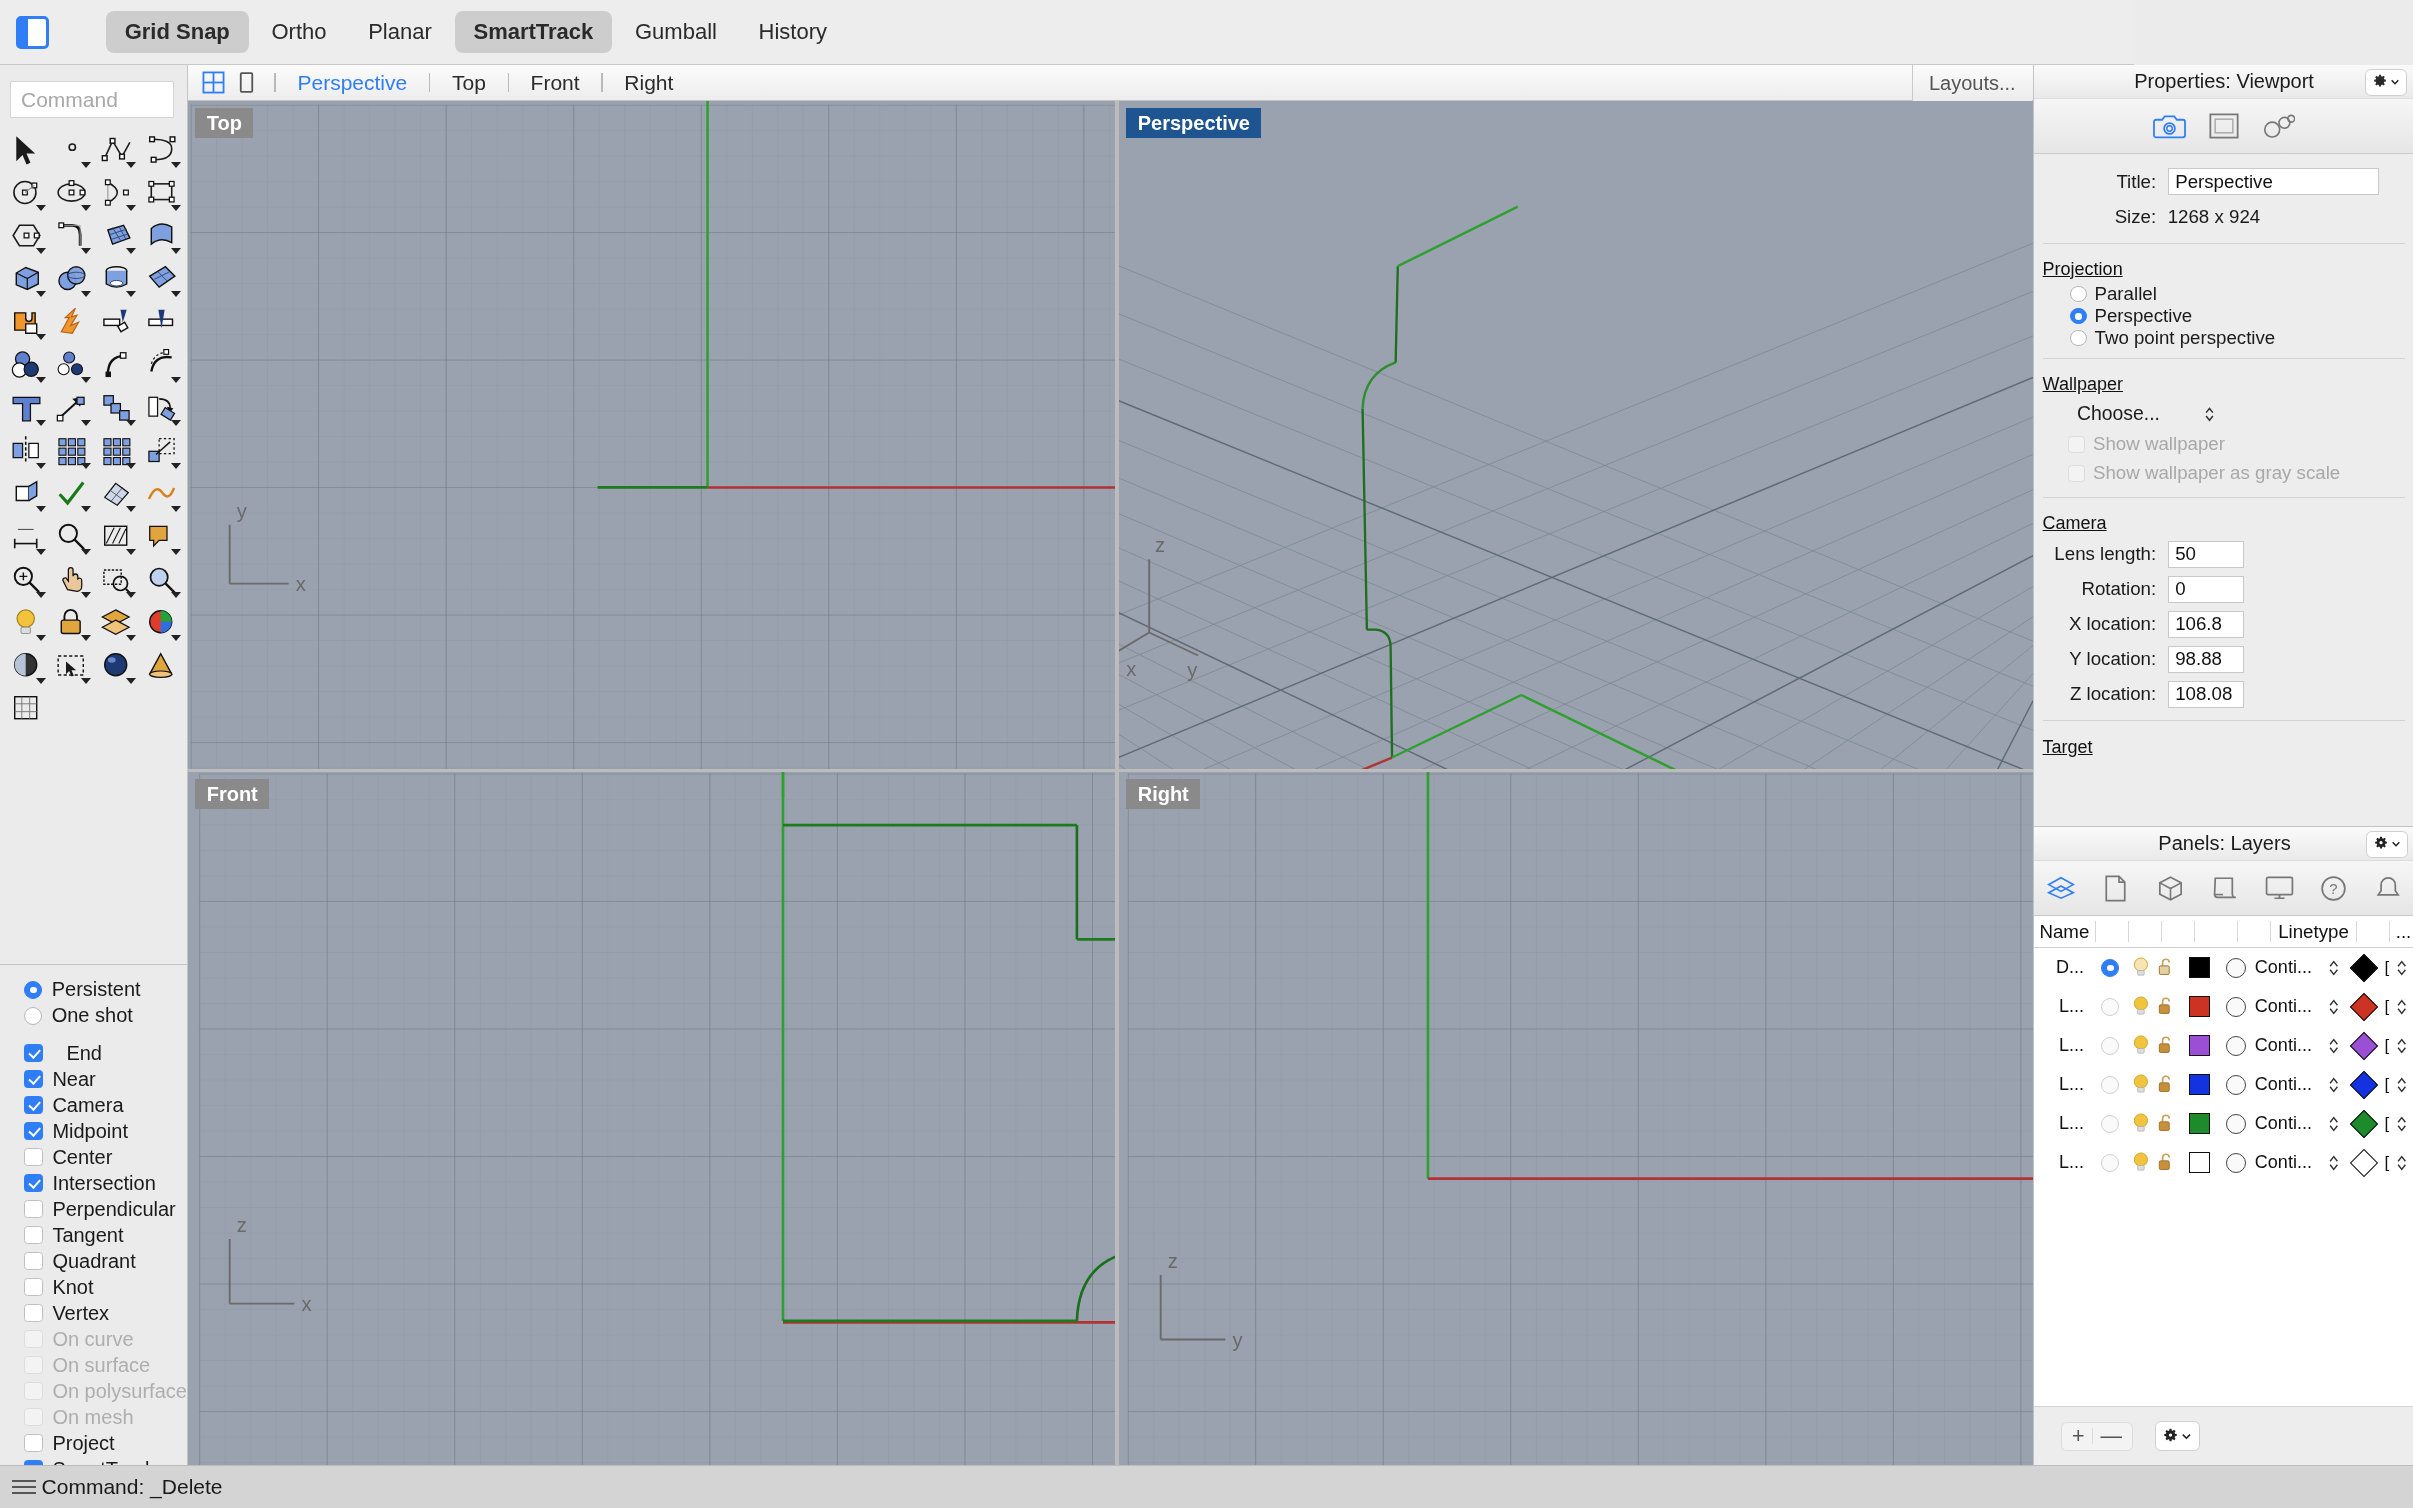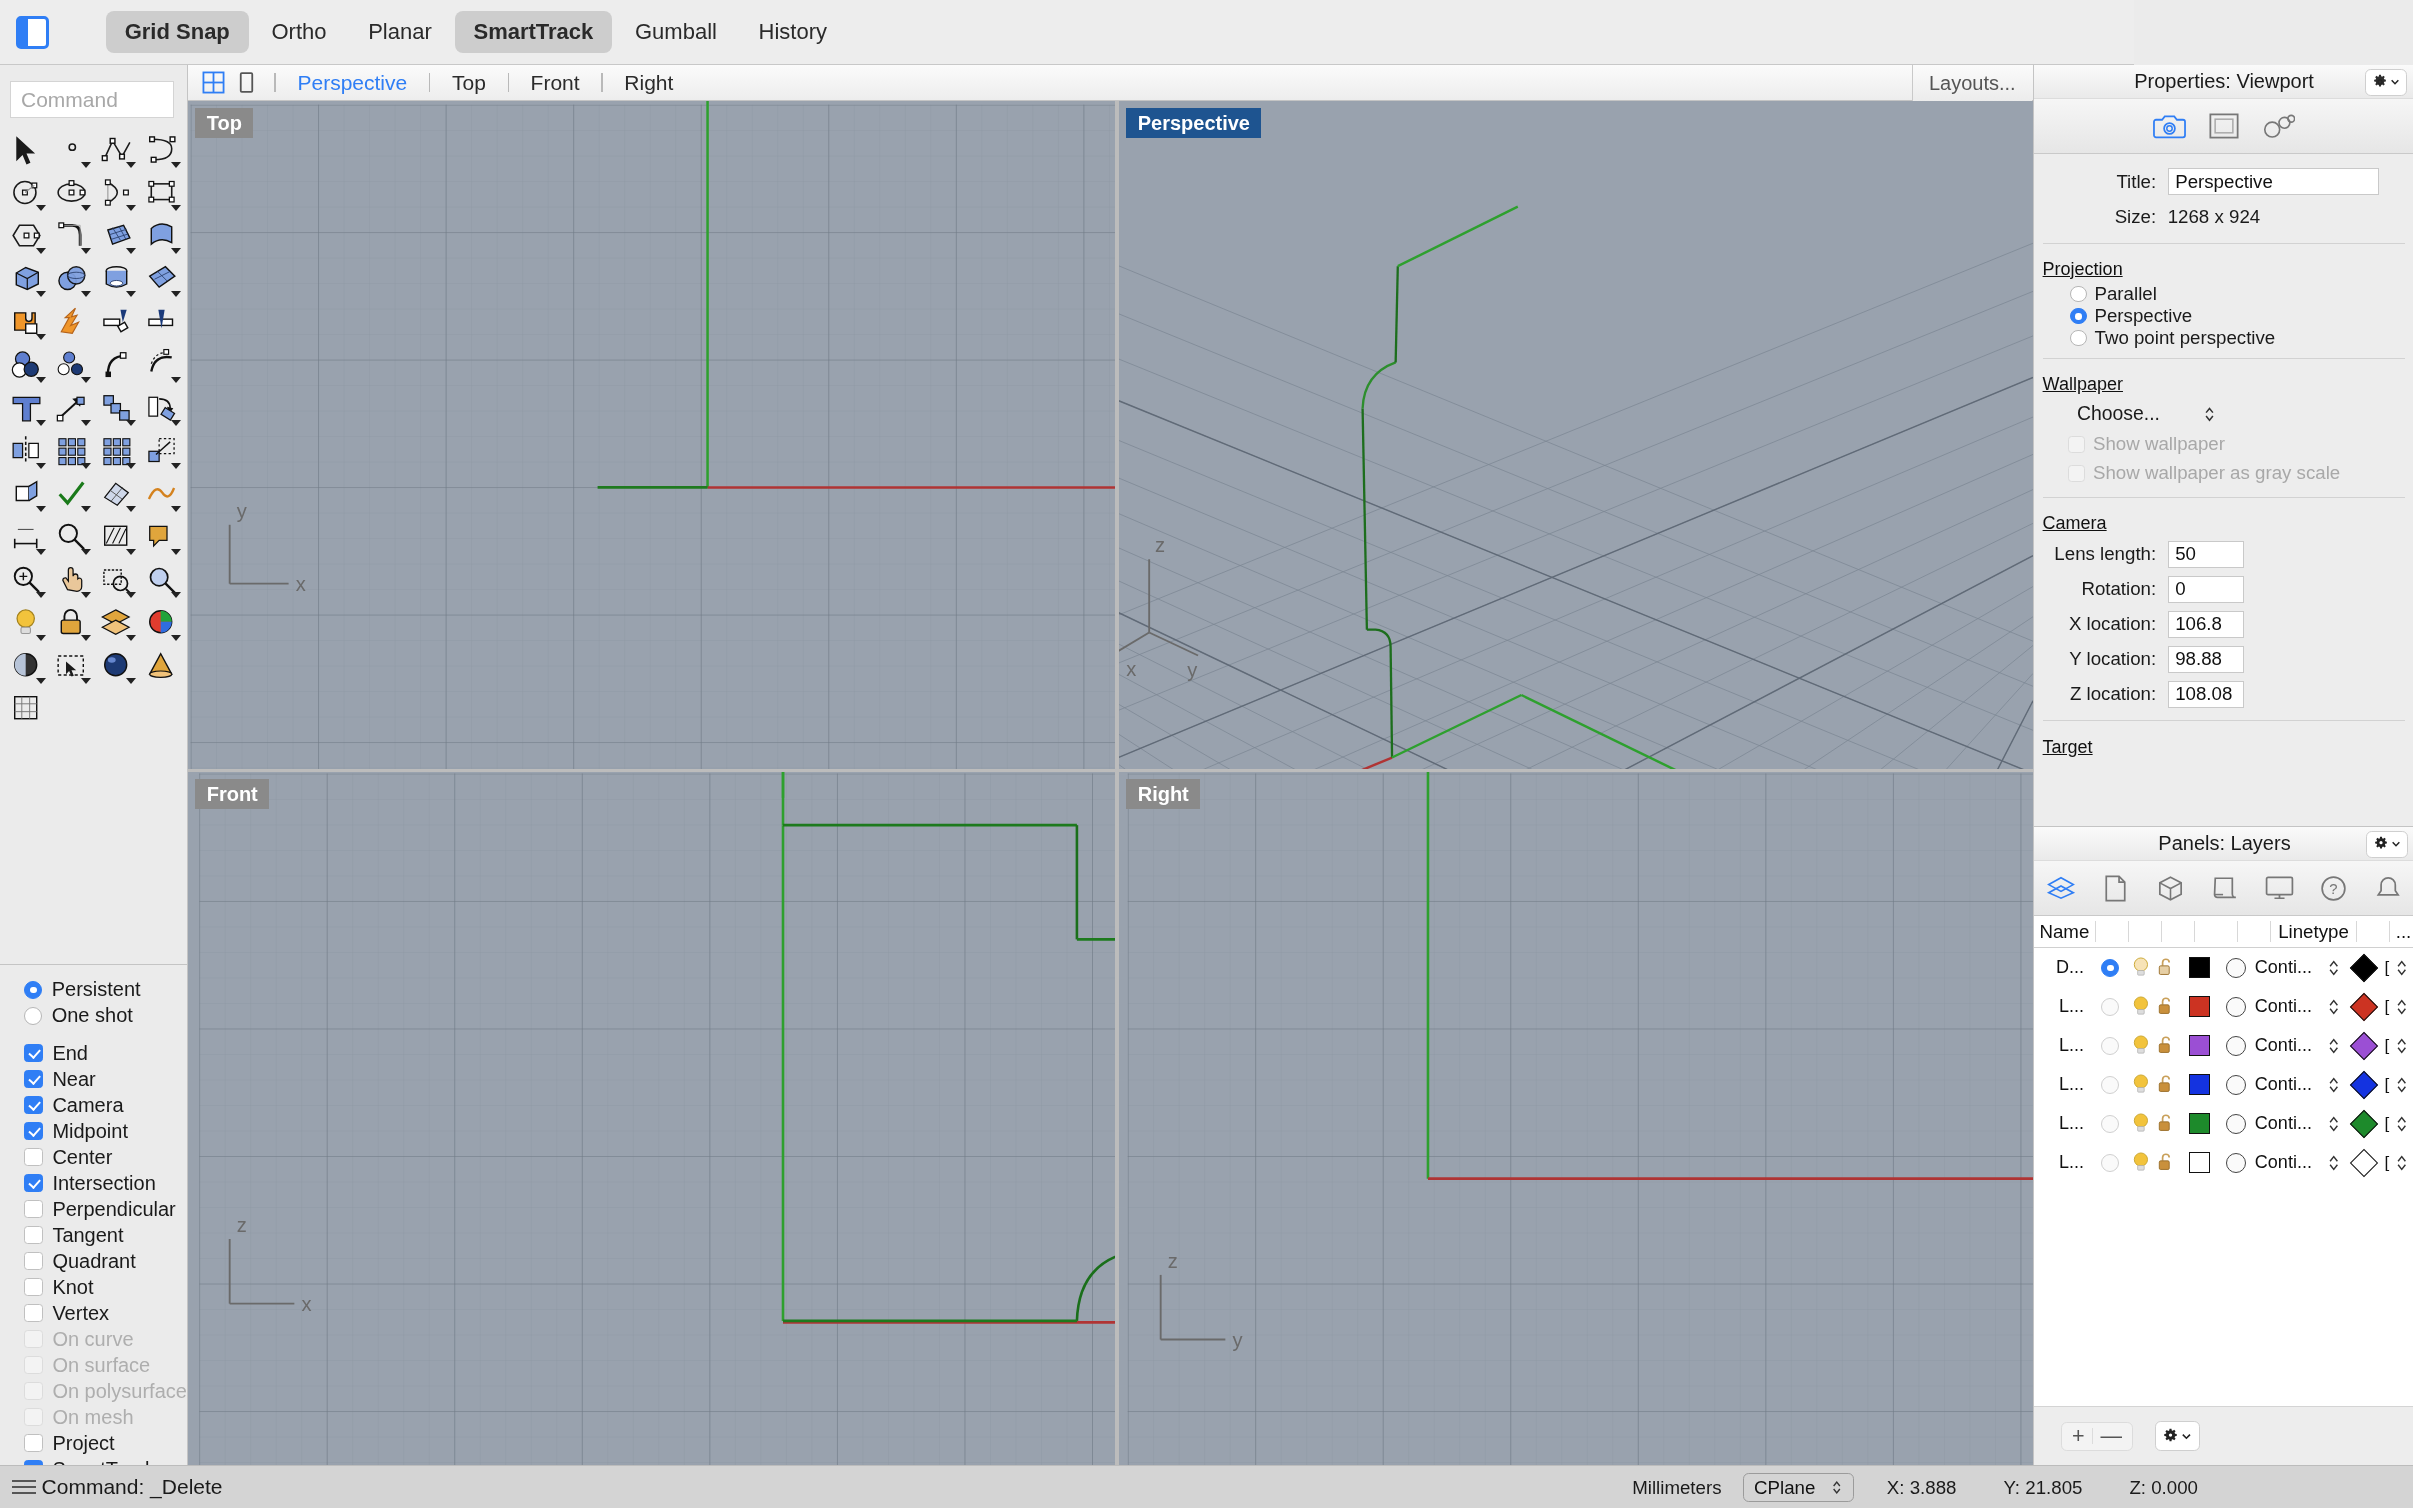--- a/index.html
+++ b/index.html
@@ -89,7 +89,7 @@
     background: #ebebeb; border-top: 1.4px solid #c4c4c4; padding: 11.5px 0 0 24.4px;
   }
   .osrow { display: flex; align-items: center; height: 26px; }
-  .osrow.gap { margin-top: 11.5px; }
+  .osrow.gap { margin-top: 11.5px; gap: 14px; }
   .radio-o {
     width: 18px; height: 18px; border-radius: 50%; border: 1.4px solid #b6b6b6;
     background: #fff; margin-right: 9.3px; flex: none; position: relative;

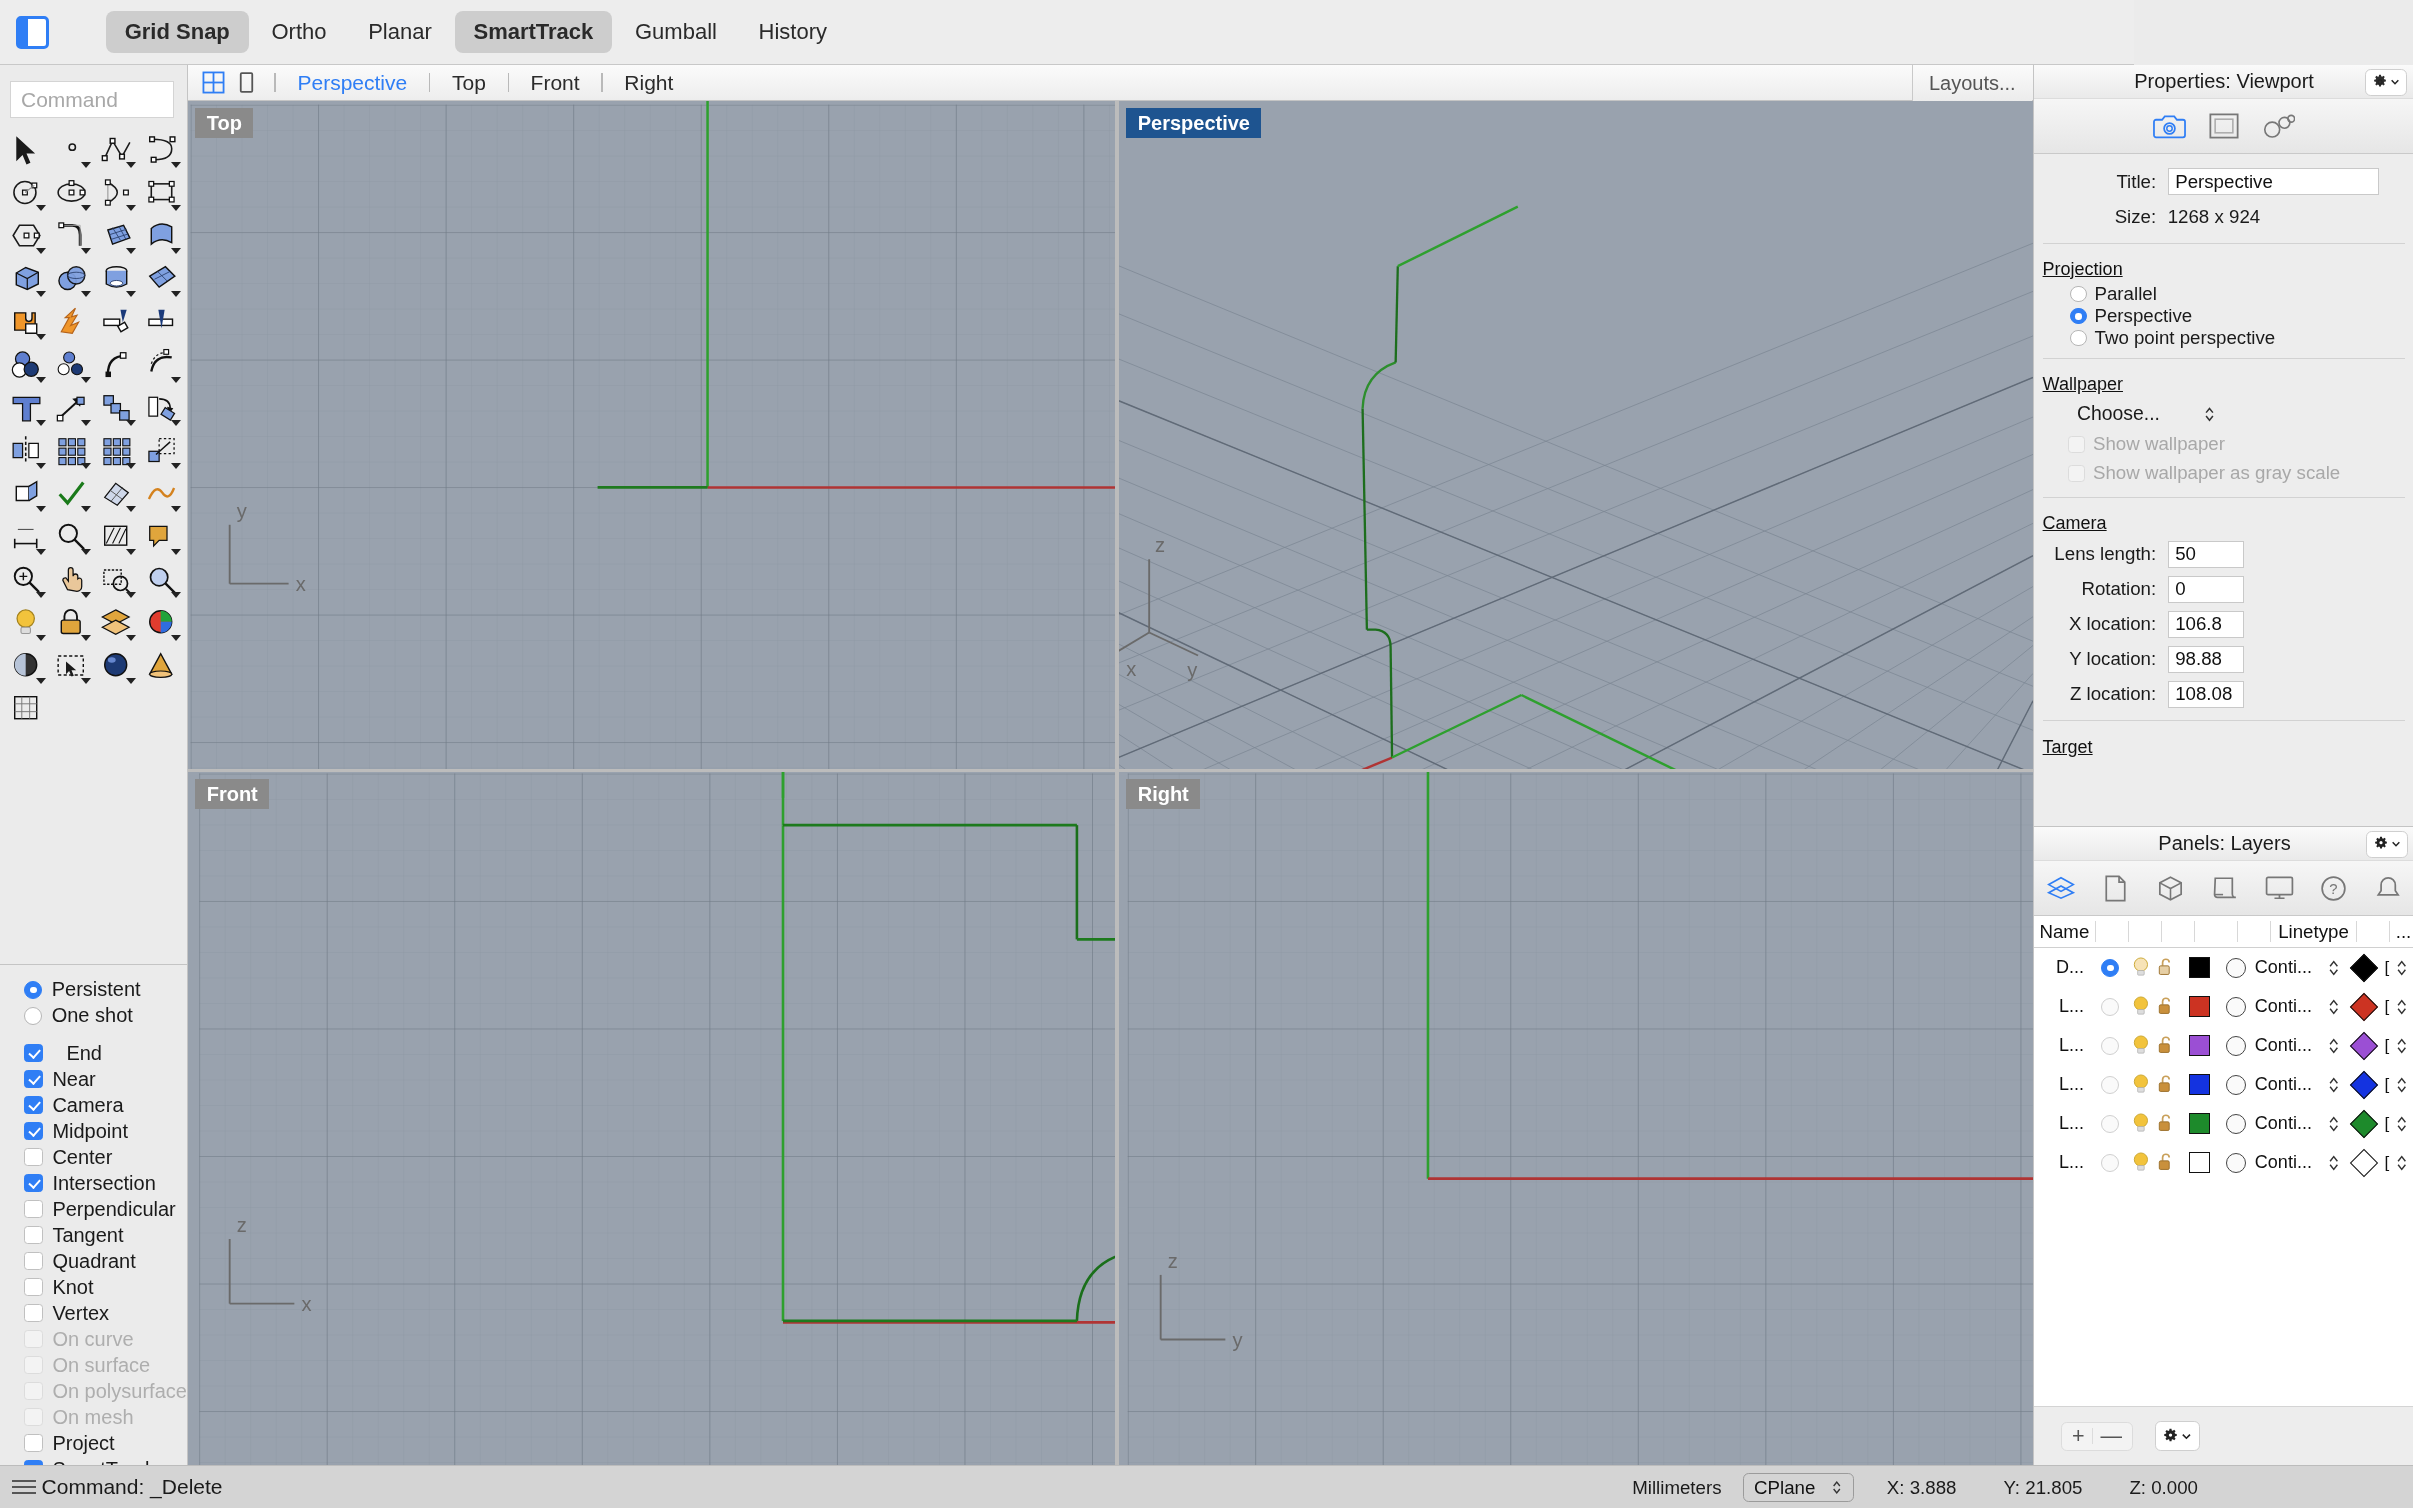--- a/index.html
+++ b/index.html
@@ -1347,19 +1347,6 @@
         <div></div>
     </div>
     <div class="cmdtext">Command: _Delete</div>
-    <div class="status-right">
-      <div class="units">Millimeters</div>
-      <div class="cplane">
-        <span>CPlane</span>
-        <svg width="11.5" height="17" viewBox="0 0 14 22">
-          <path d="M3 9 L7 4 L11 9" fill="none" stroke="#333" stroke-width="1.8"></path>
-          <path d="M3 13 L7 18 L11 13" fill="none" stroke="#333" stroke-width="1.8"></path>
-        </svg>
-      </div>
-      <div class="coord">X: 3.888</div>
-      <div class="coord">Y: 21.805</div>
-      <div class="coord last">Z: 0.000</div>
-    </div>
   </div>
 
 </div>

